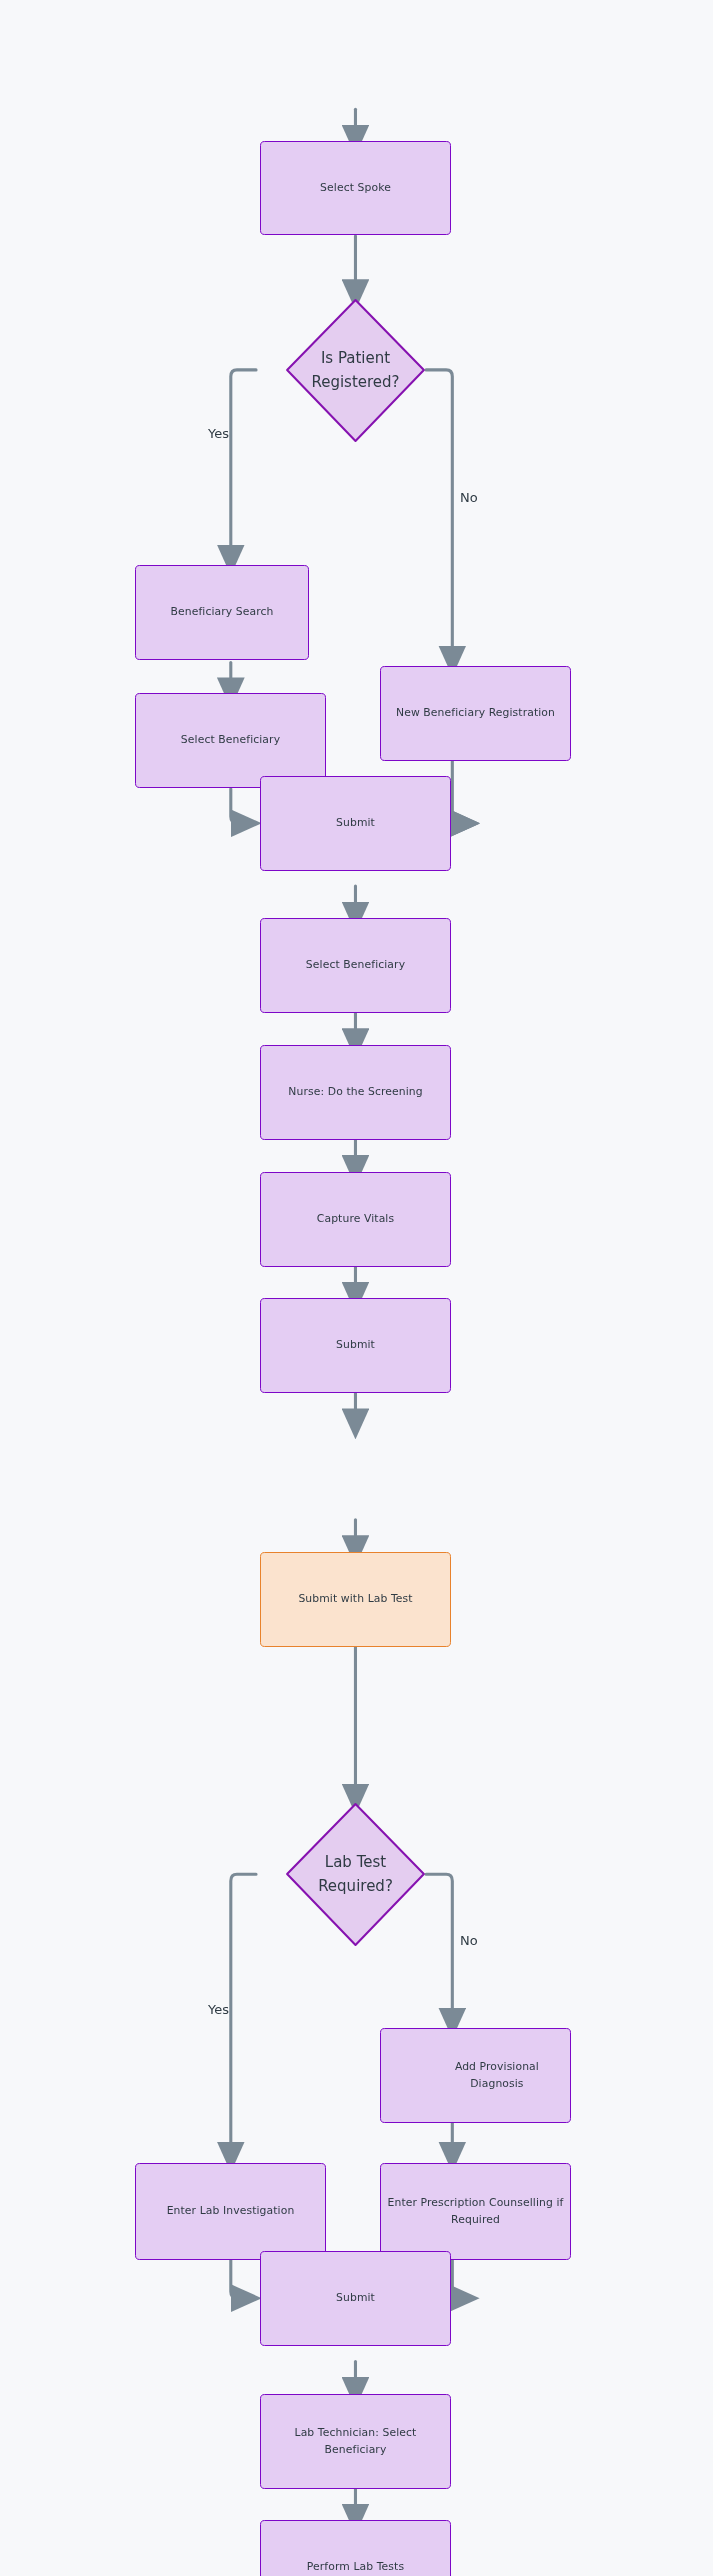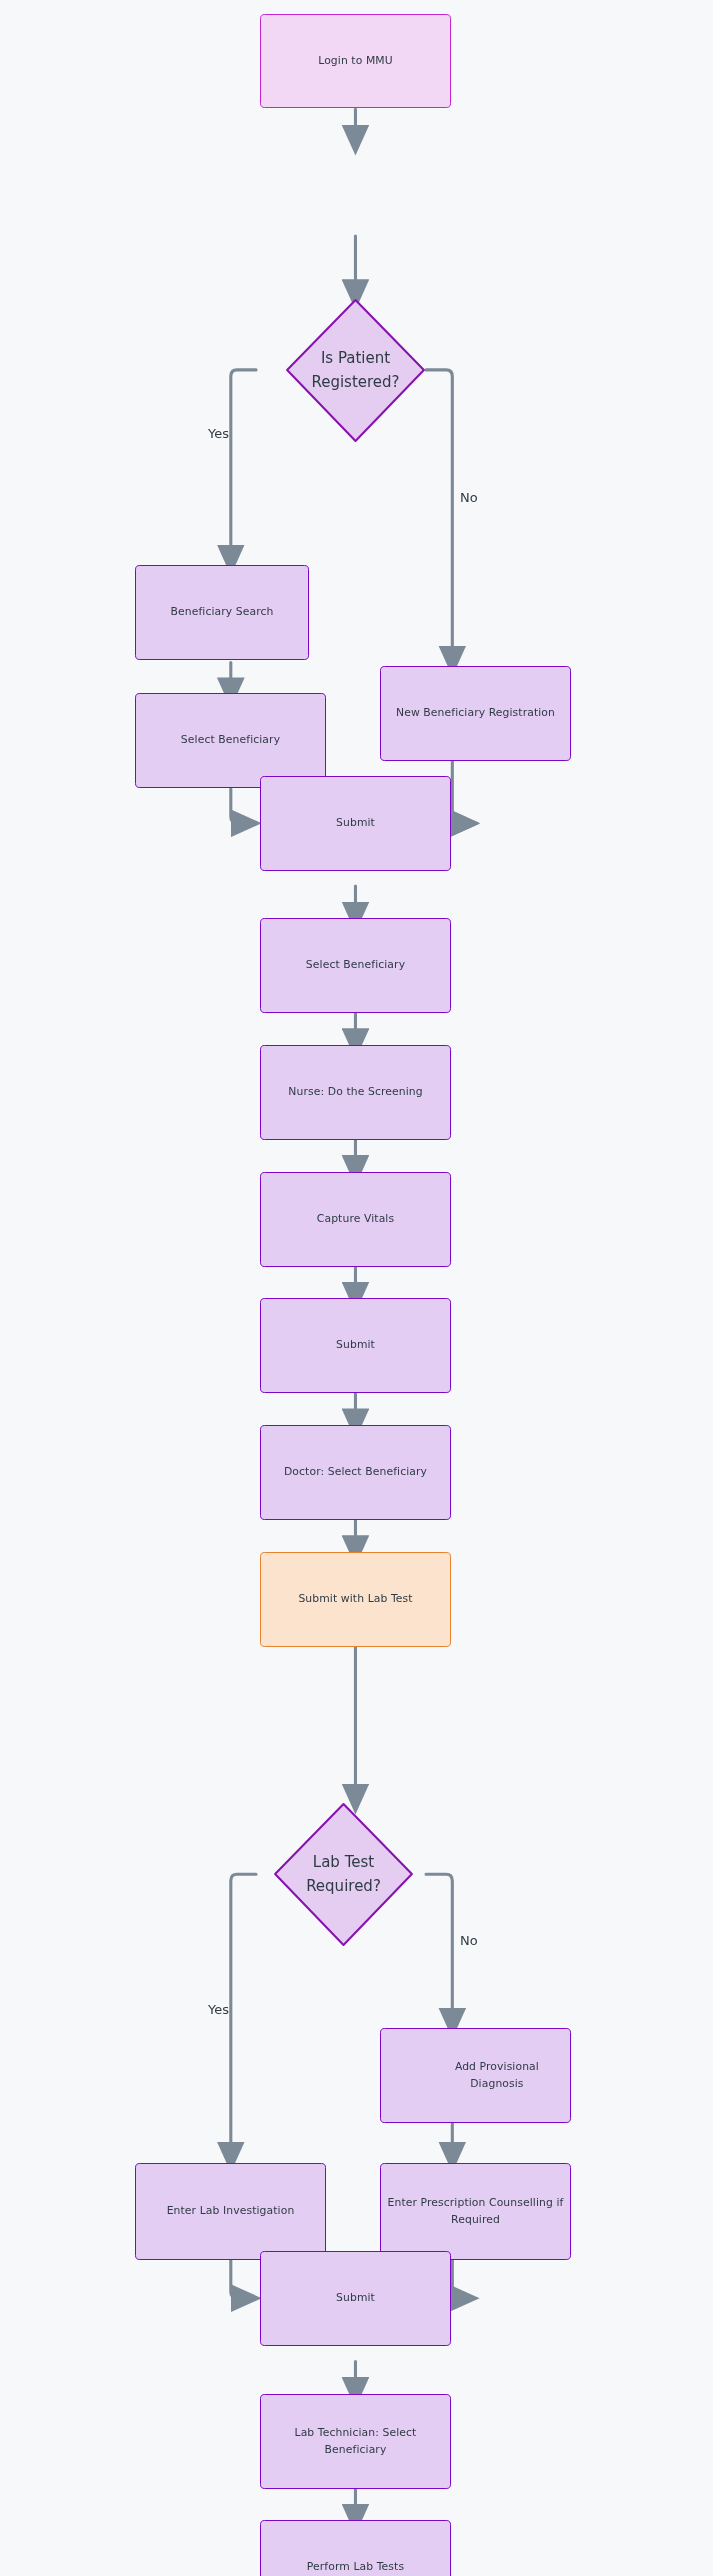--- a/index.html
+++ b/index.html
@@ -119,9 +119,6 @@
     </g>
   </svg>
 
-  <div class="node start" style="left:260px;top:14.4px;width:191px;height:94px;">
-    <span>Login to MMU</span>
-  </div>
 
 
   <div class="diamond-wrap" style="left:256px;top:298px;width:199px;height:145px;">

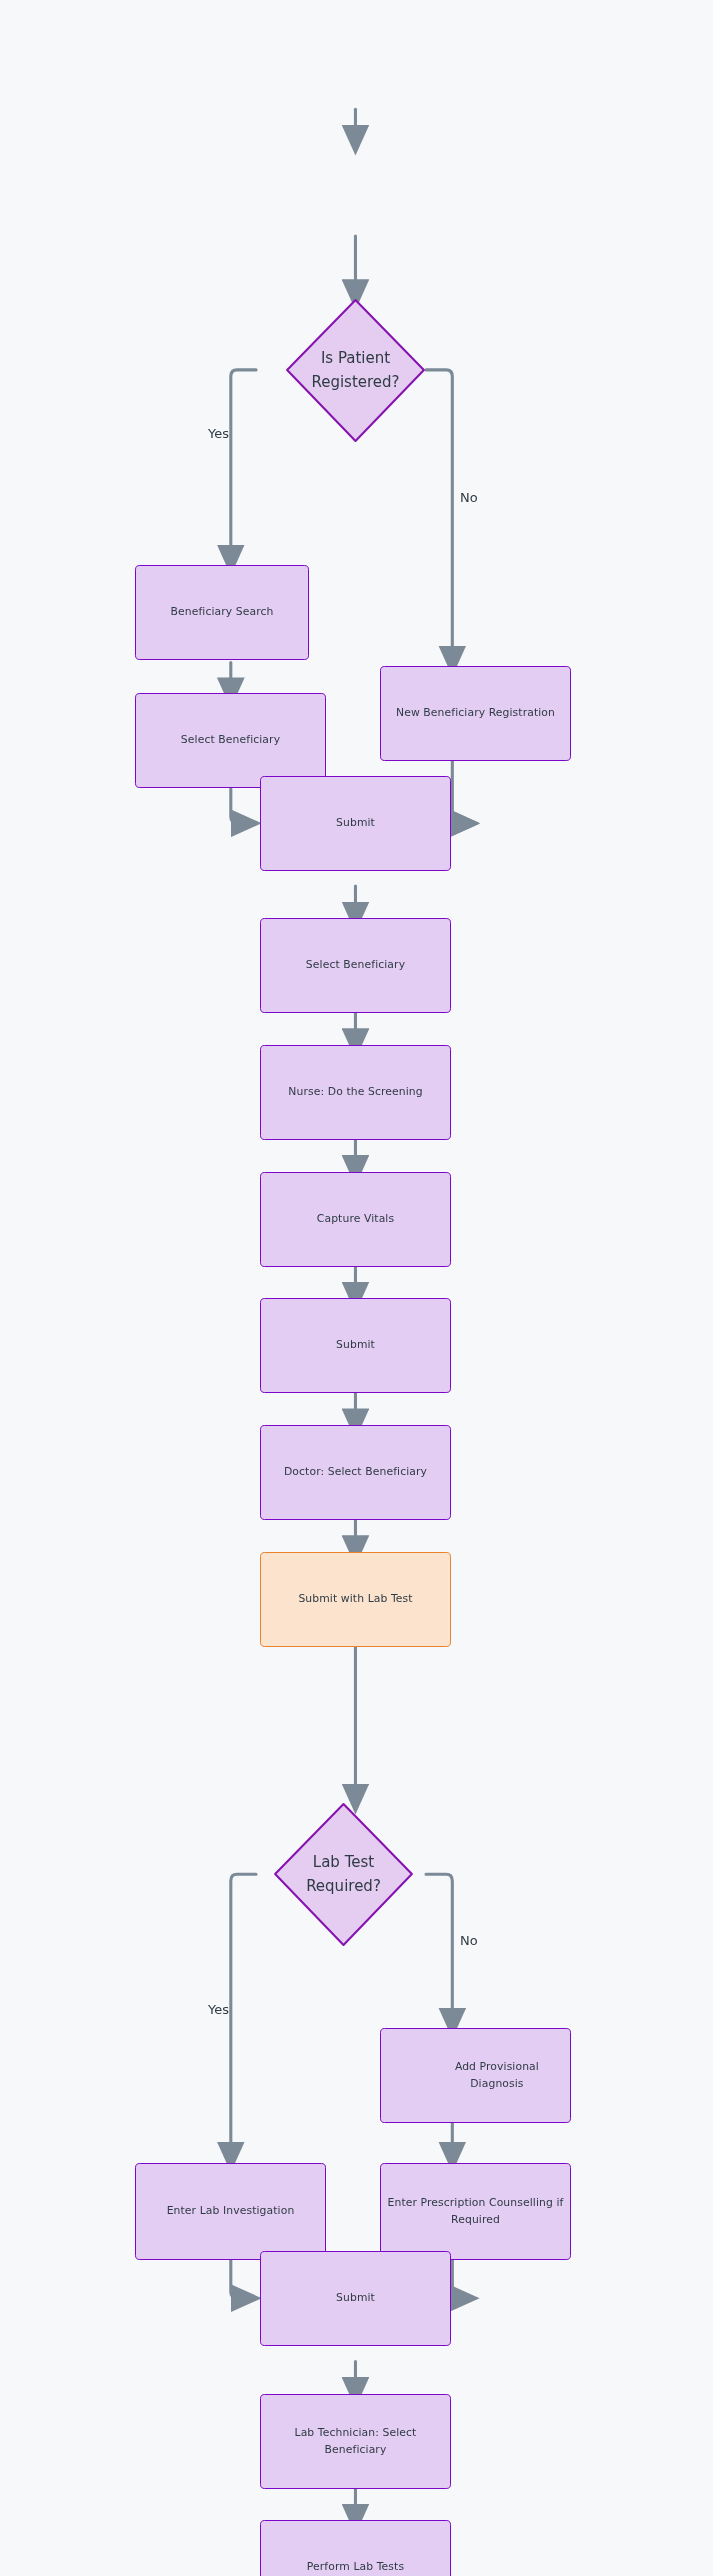--- a/index.html
+++ b/index.html
@@ -120,6 +120,9 @@
   </svg>
 
 
+  <div class="node process" style="left:260px;top:141px;width:191px;height:94px;">
+    <span>Select Spoke</span>
+  </div>
 
   <div class="diamond-wrap" style="left:256px;top:298px;width:199px;height:145px;">
     <svg width="199" height="145" viewBox="0 0 386 282">

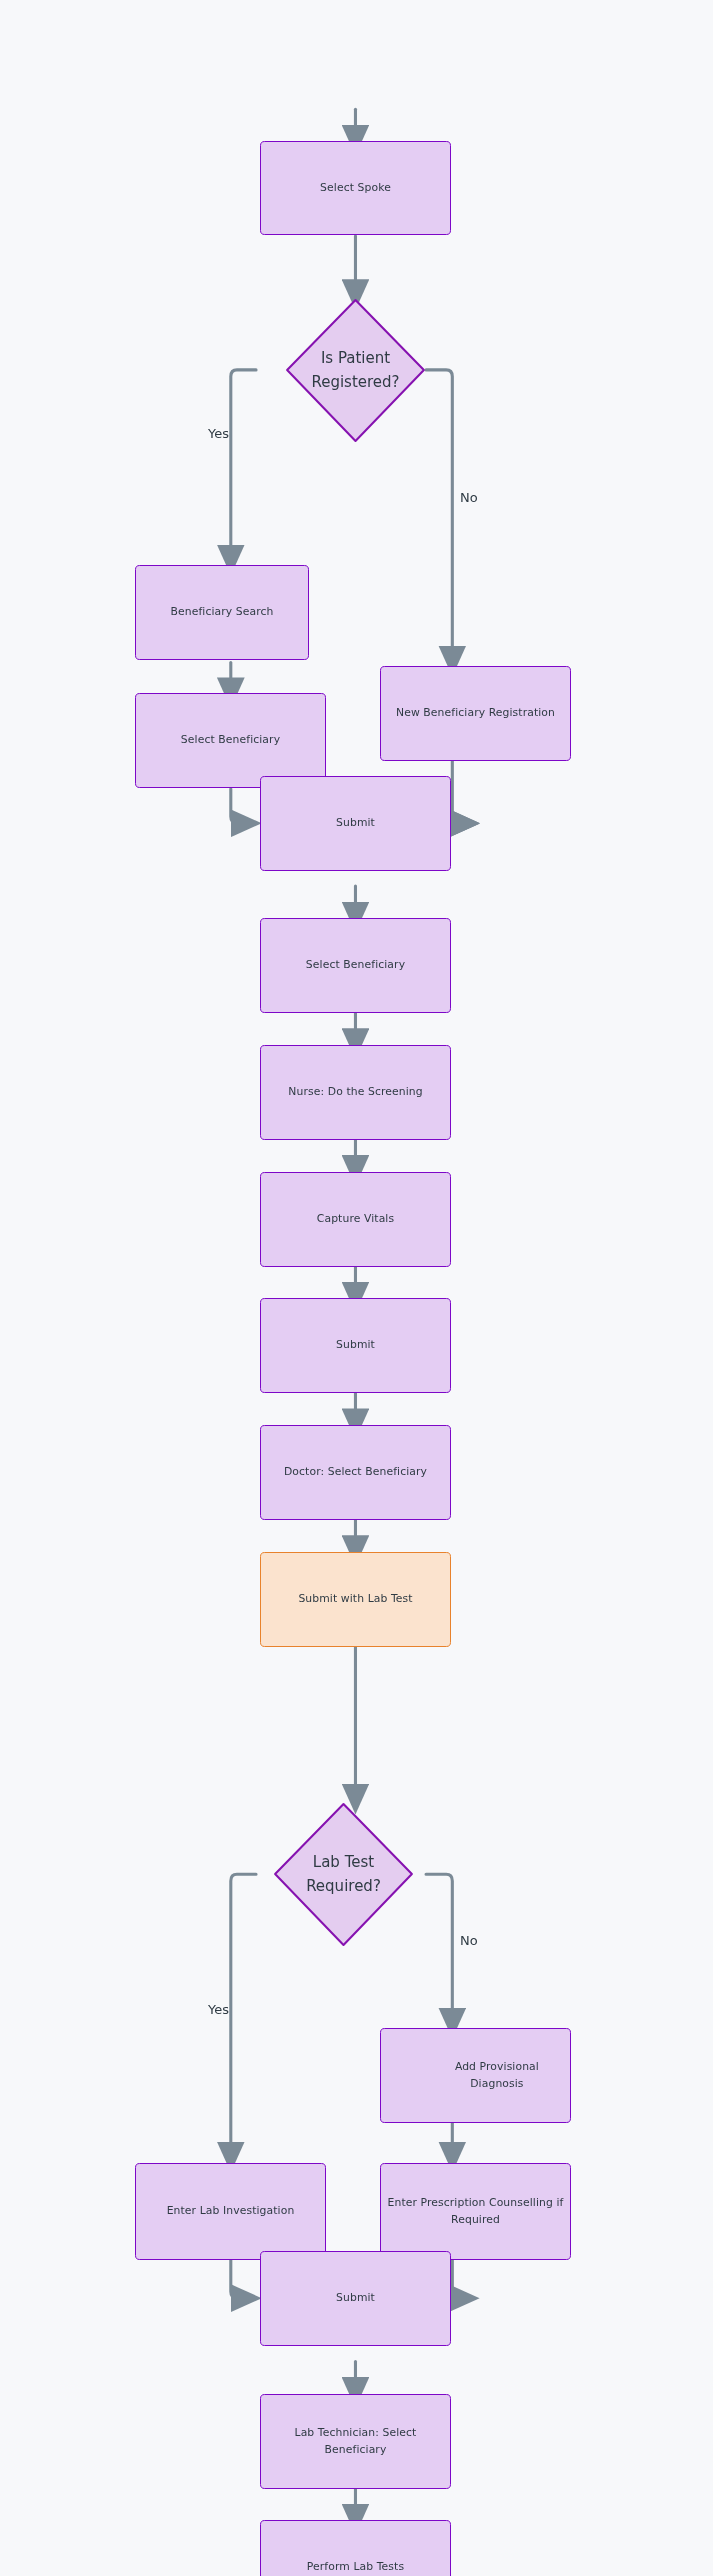--- a/index.html
+++ b/index.html
@@ -166,9 +166,6 @@
     <span>Submit</span>
   </div>
 
-  <div class="node process" style="left:260px;top:1425px;width:191px;height:95px;">
-    <span>Doctor: Select Beneficiary</span>
-  </div>
 
   <div class="node highlight" style="left:260px;top:1655px;width:191px;height:95px;top:1552px;">
     <span>Submit with Lab Test</span>

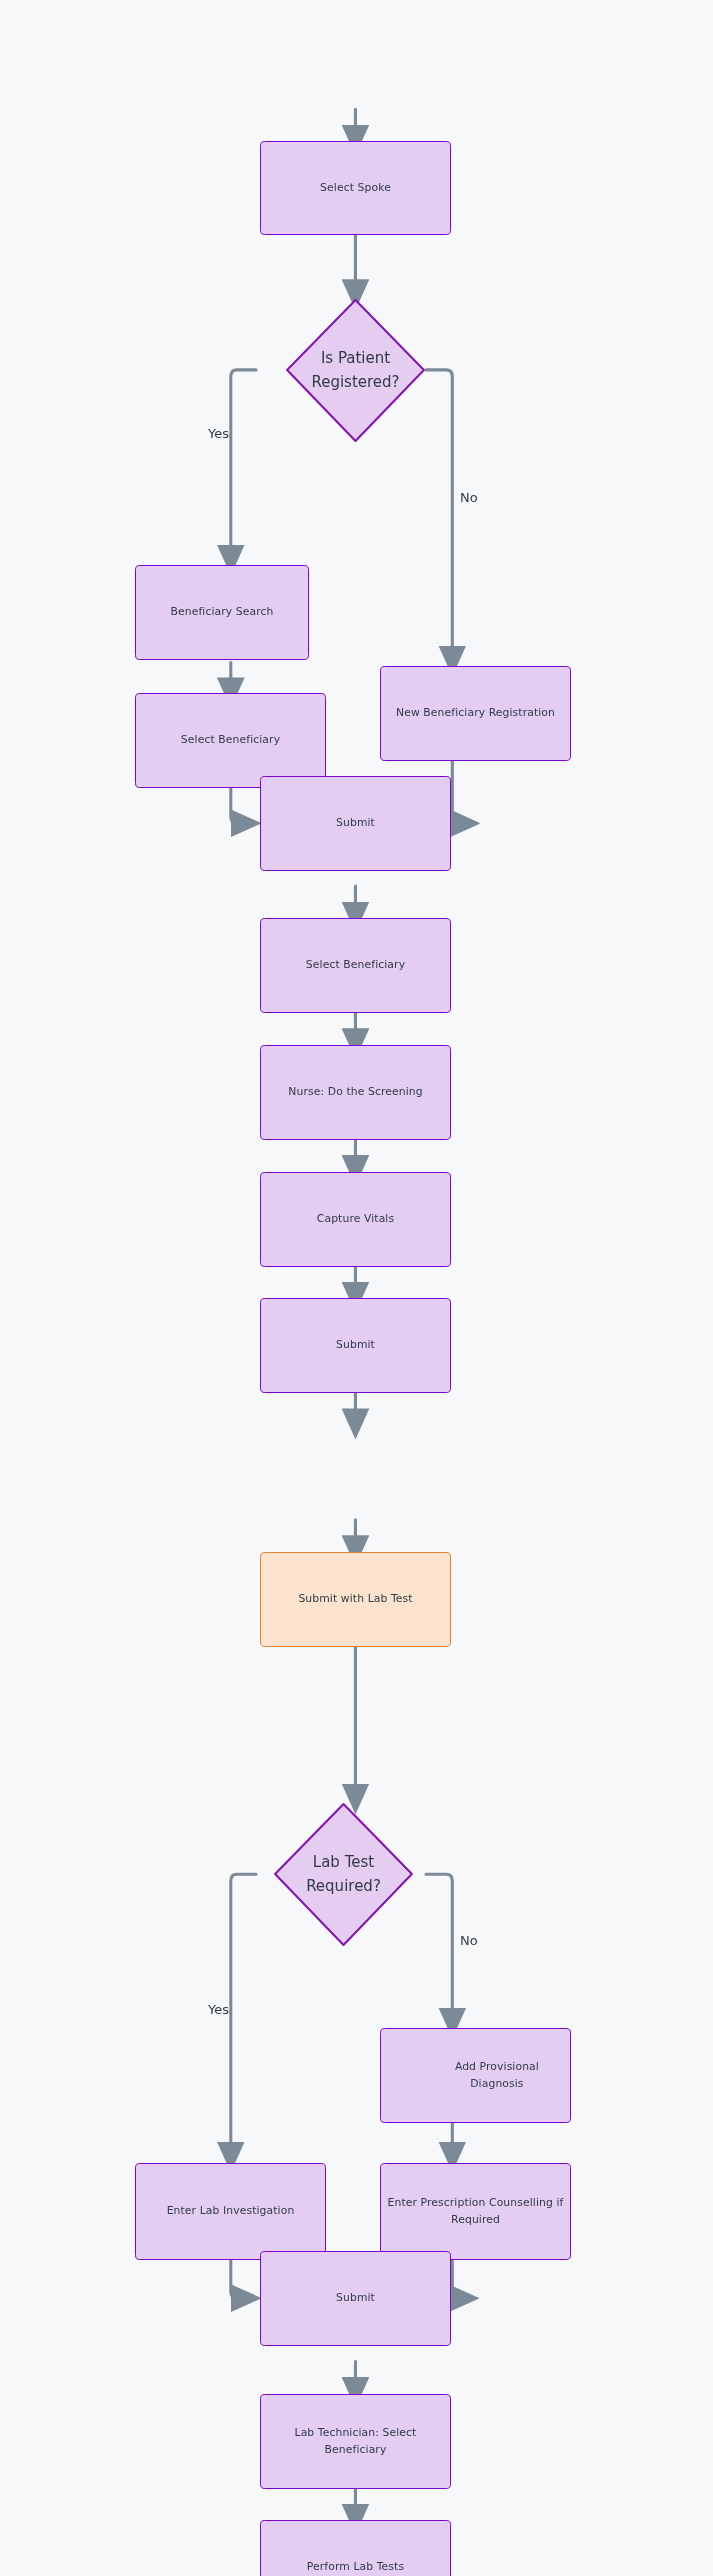--- a/index.html
+++ b/index.html
@@ -171,7 +171,7 @@
     <span>Submit with Lab Test</span>
   </div>
 
-  <div class="diamond-wrap" style="left:244px;top:1802px;width:199px;height:145px;">
+  <div class="diamond-wrap" style="left:256px;top:1802px;width:199px;height:145px;">
     <svg width="199" height="145" viewBox="0 0 386 282">
       <polygon points="193,4 326,140 193,278 60,140" fill="#e4cdf0" stroke="#8612b0" stroke-width="4" stroke-linejoin="round"></polygon>
     </svg>

